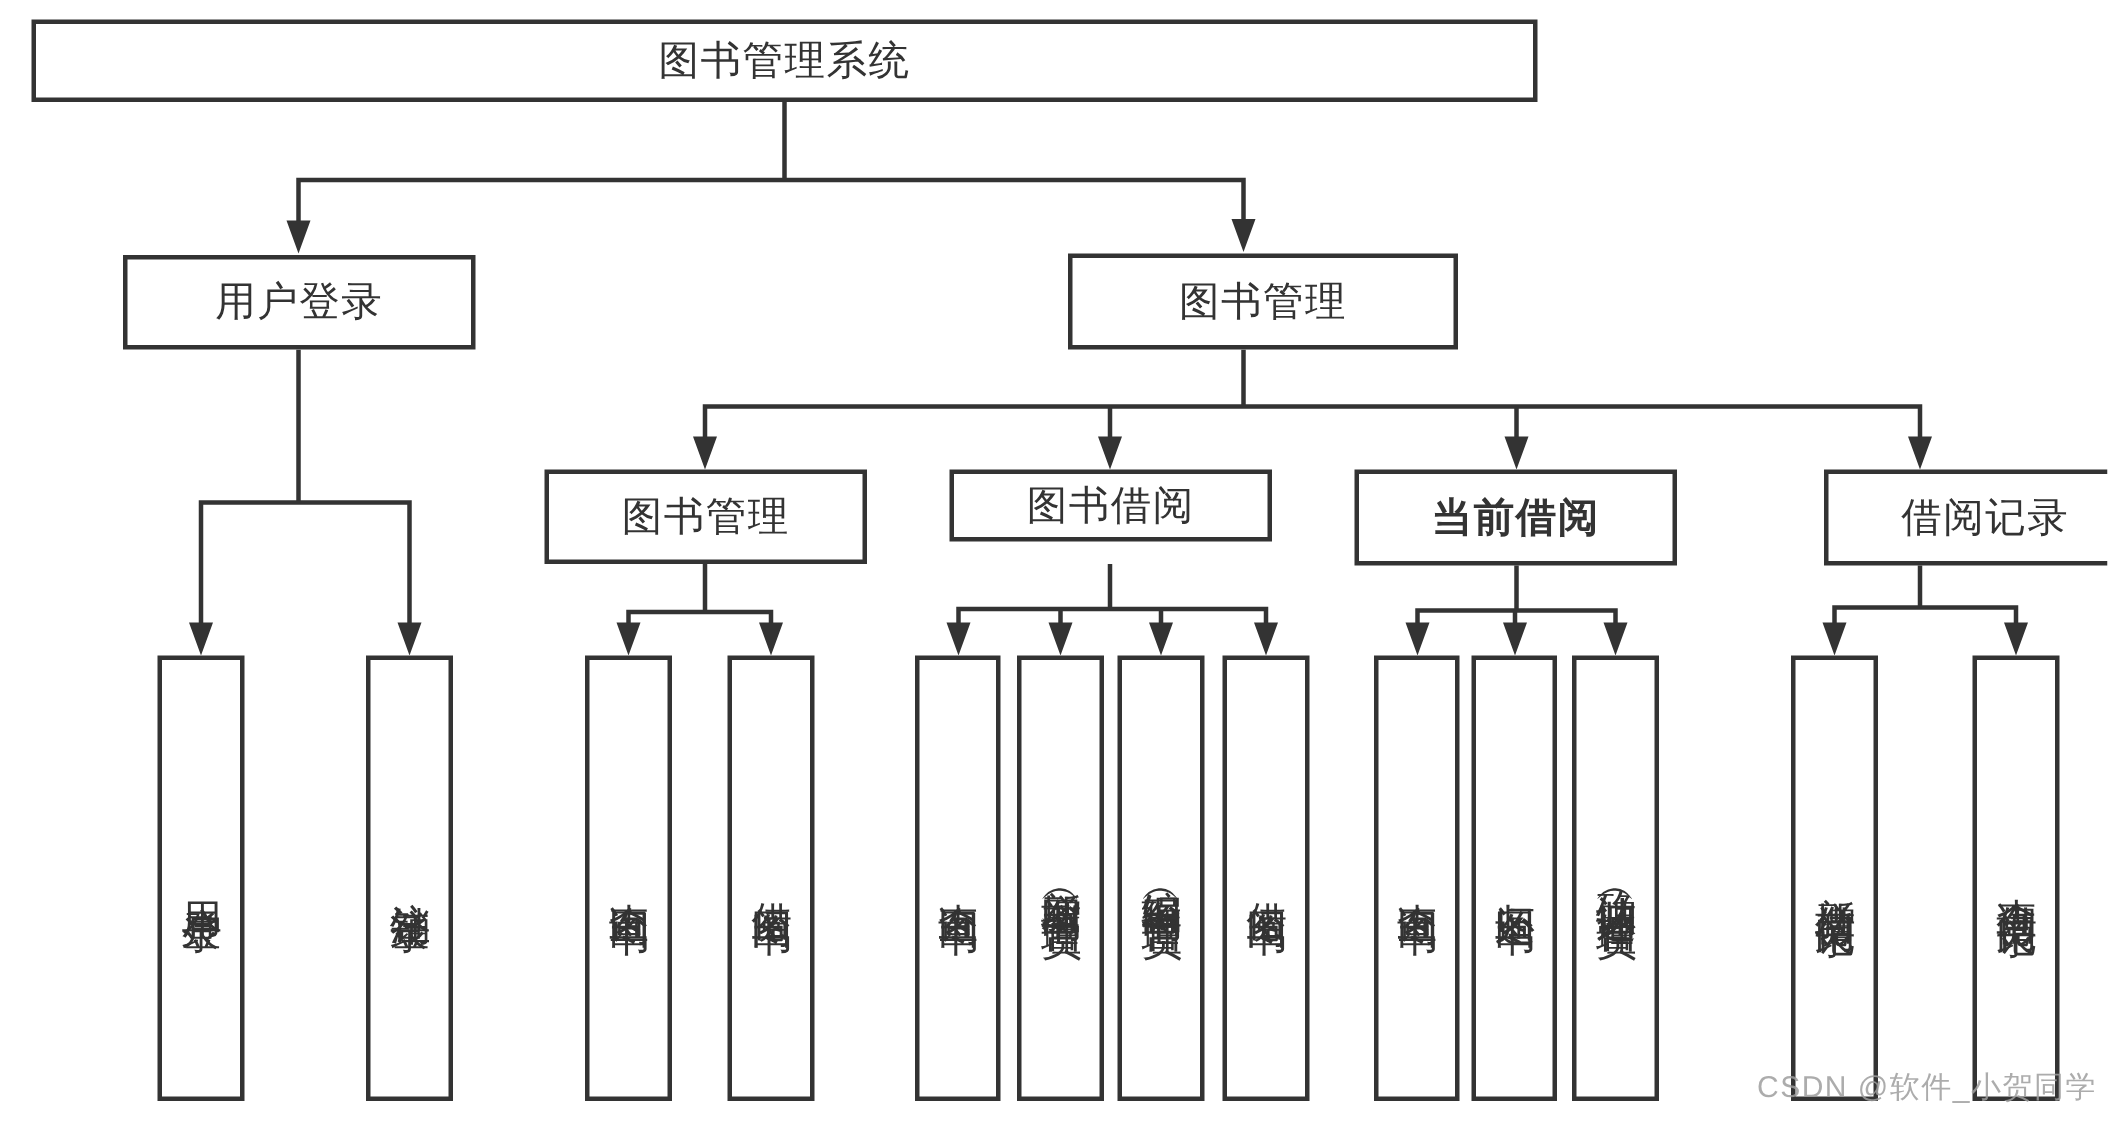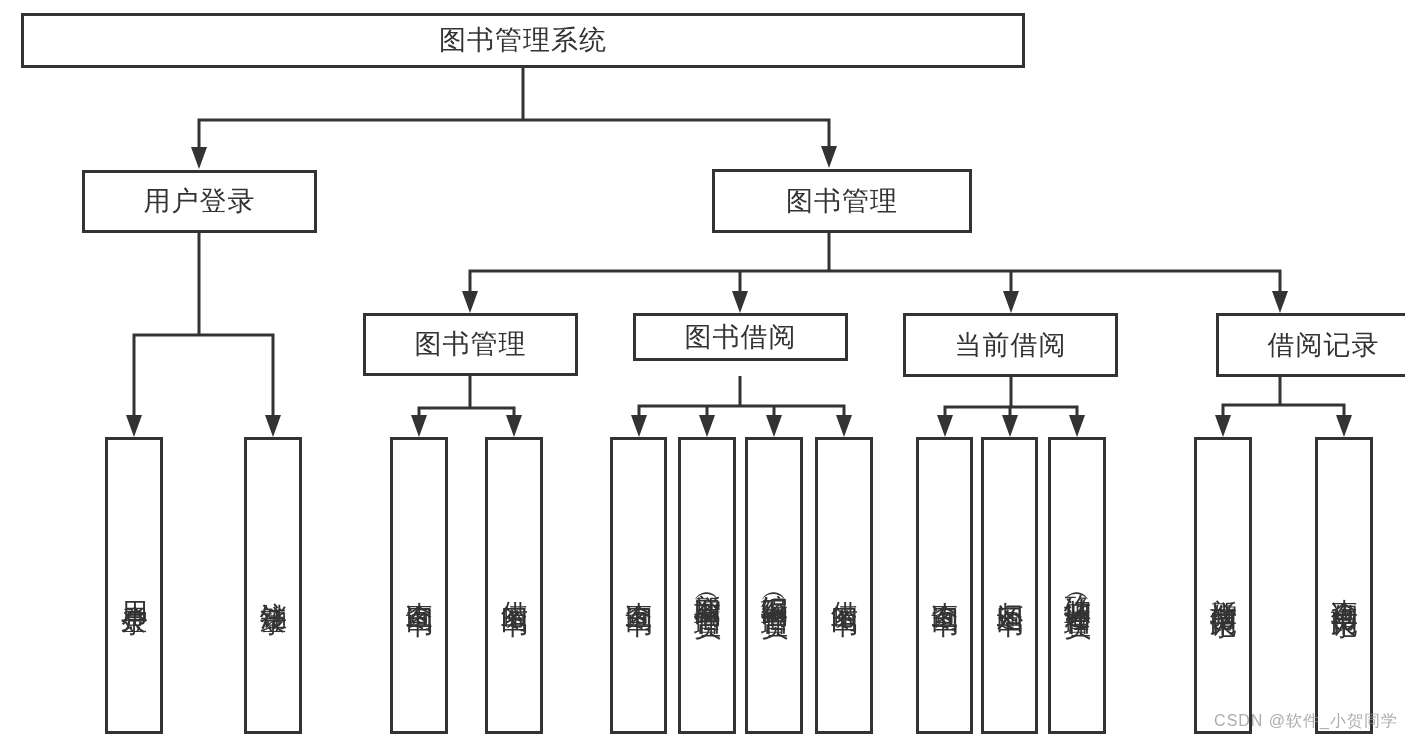--- a/index.html
+++ b/index.html
@@ -112,7 +112,7 @@
 
   <div class="node hbox" style="left:363px; top:313px; width:215px; height:63px;">图书管理</div>
   <div class="node hbox" style="left:633px; top:313px; width:215px; height:48px;">图书借阅</div>
-  <div class="node hbox" style="left:903px; top:313px; width:215px; height:64px;">当前借阅</div>
+  <div class="node hbox" style="left:903px; top:313px; width:215px; height:64px;font-weight:bold;">当前借阅</div>
   <div class="node hbox" style="left:1172px; top:313px; width:215px; height:64px;margin-left:44px;">借阅记录</div>
 
   <div class="node vbox" style="left:105px;">

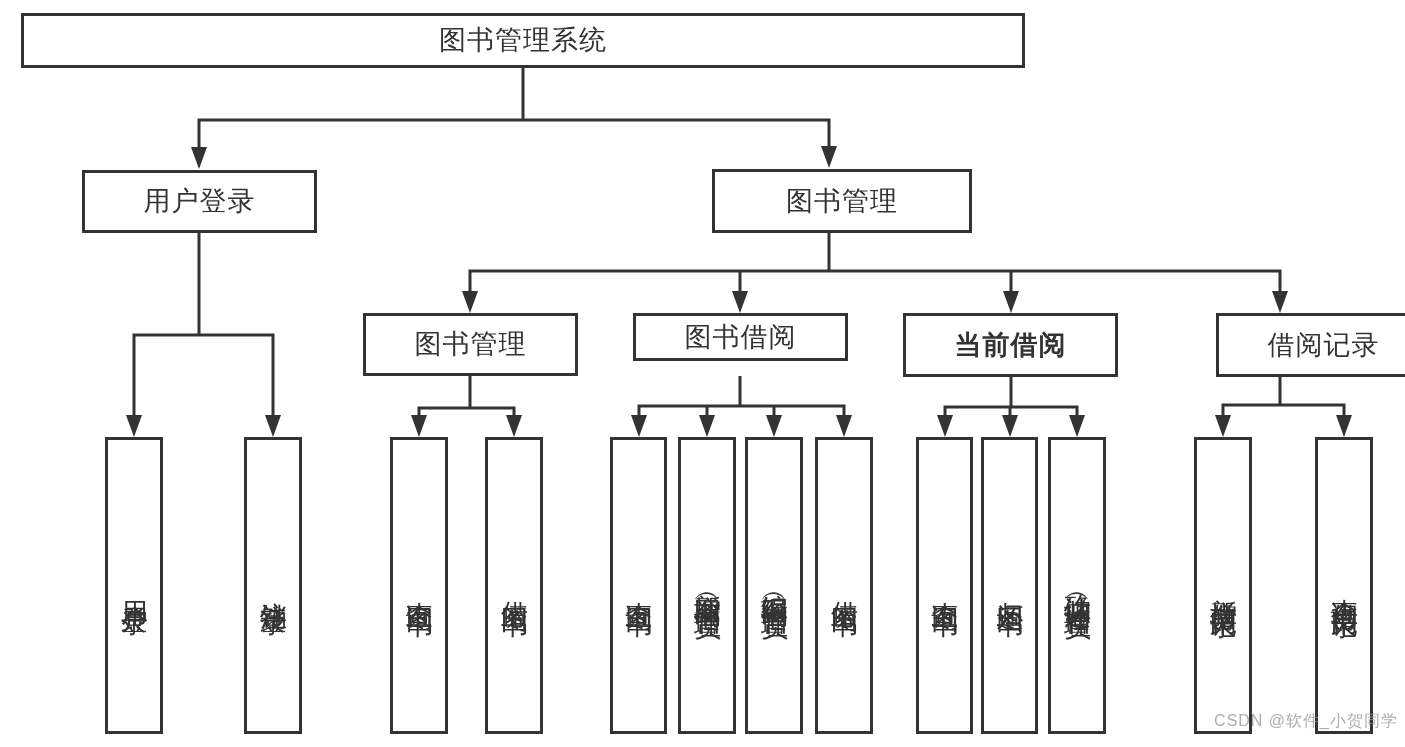--- a/index.html
+++ b/index.html
@@ -50,7 +50,7 @@
     position: absolute;
     top: 711px;
     right: 7px;
-    font-size: 16px;
+    font-size: 20px;
     color: rgba(158, 158, 158, 0.85);
     letter-spacing: 1px;
     white-space: nowrap;

